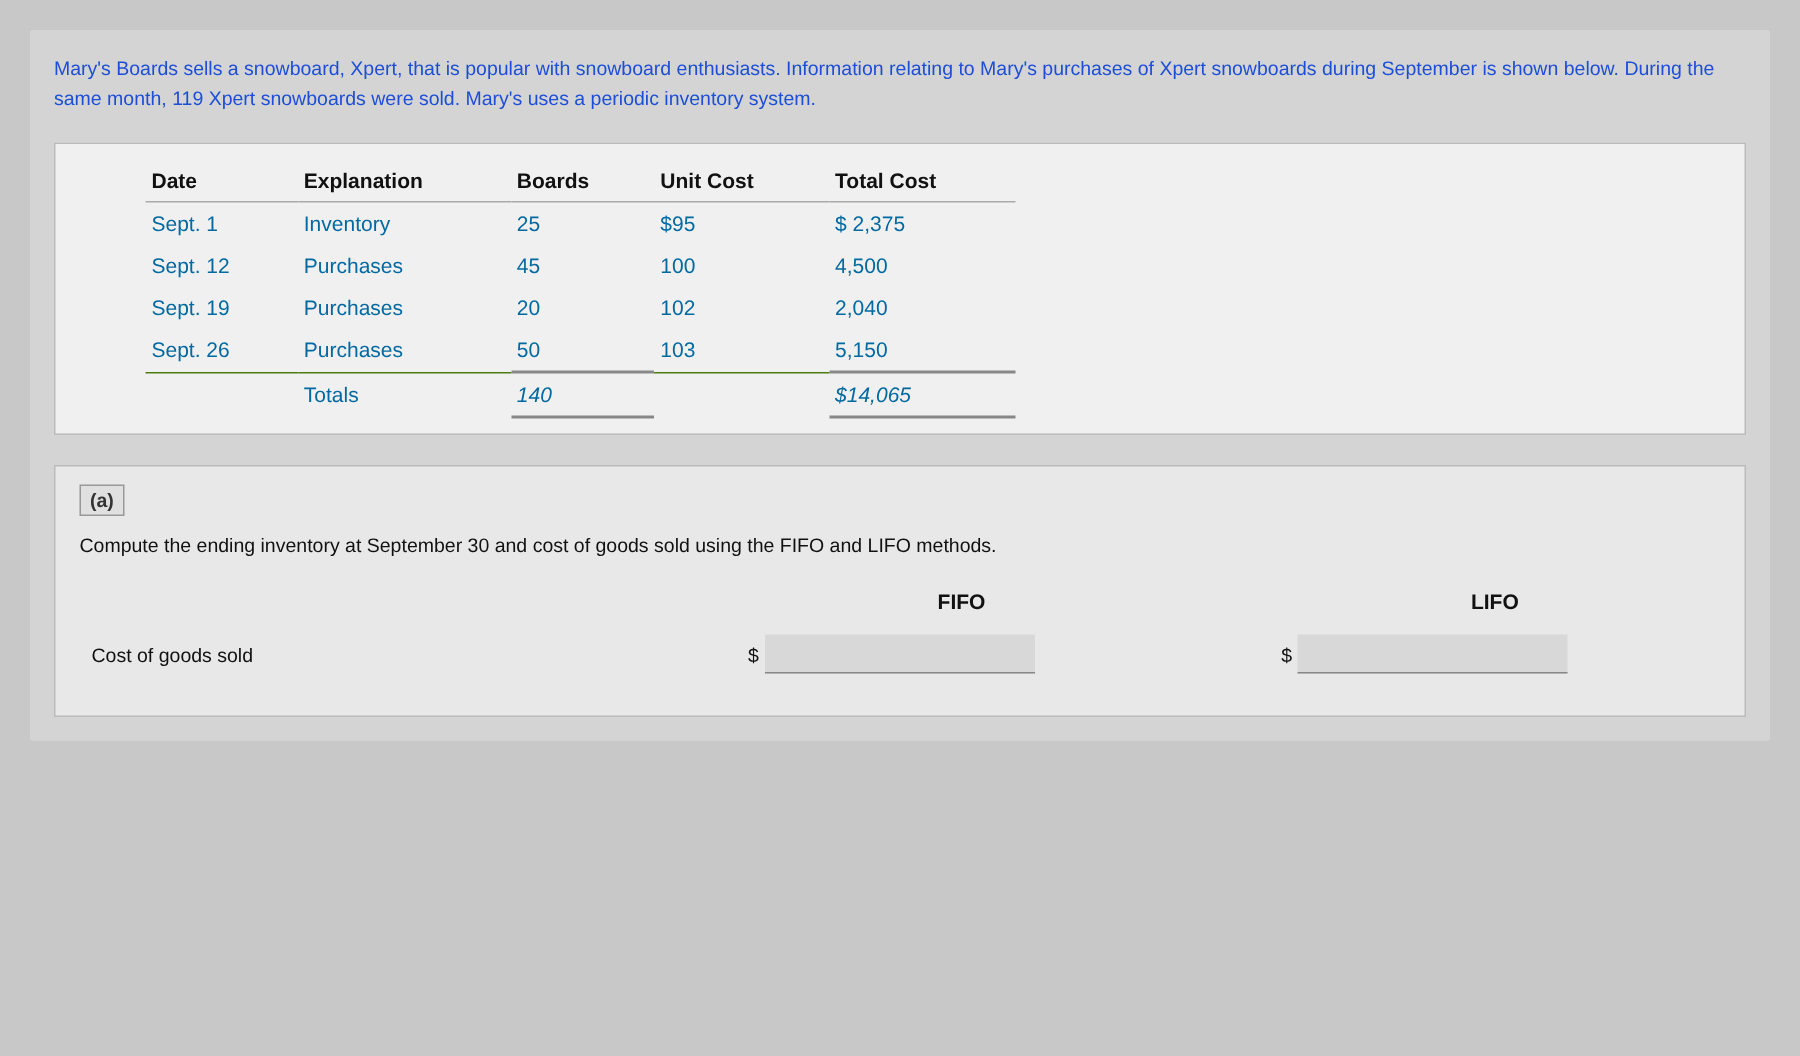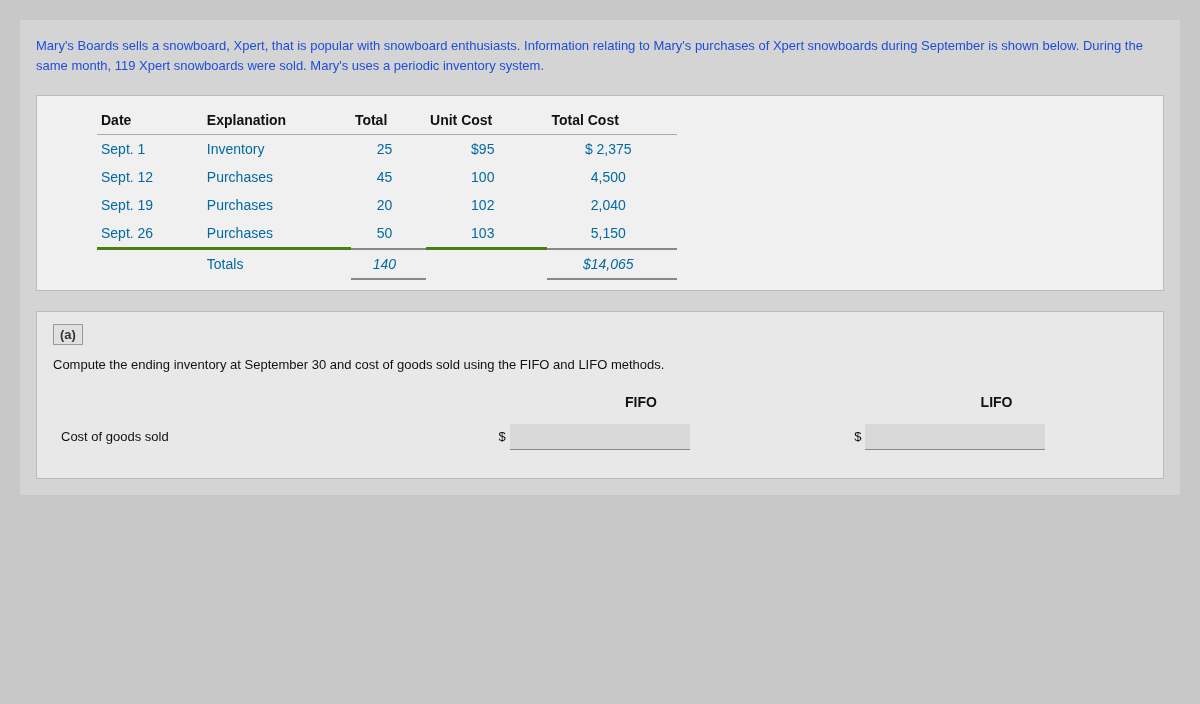--- a/index.html
+++ b/index.html
@@ -177,7 +177,7 @@
         <tr>
           <th>Date</th>
           <th>Explanation</th>
-          <th>Total</th>
+          <th>Boards</th>
           <th>Unit Cost</th>
           <th>Total Cost</th>
         </tr>

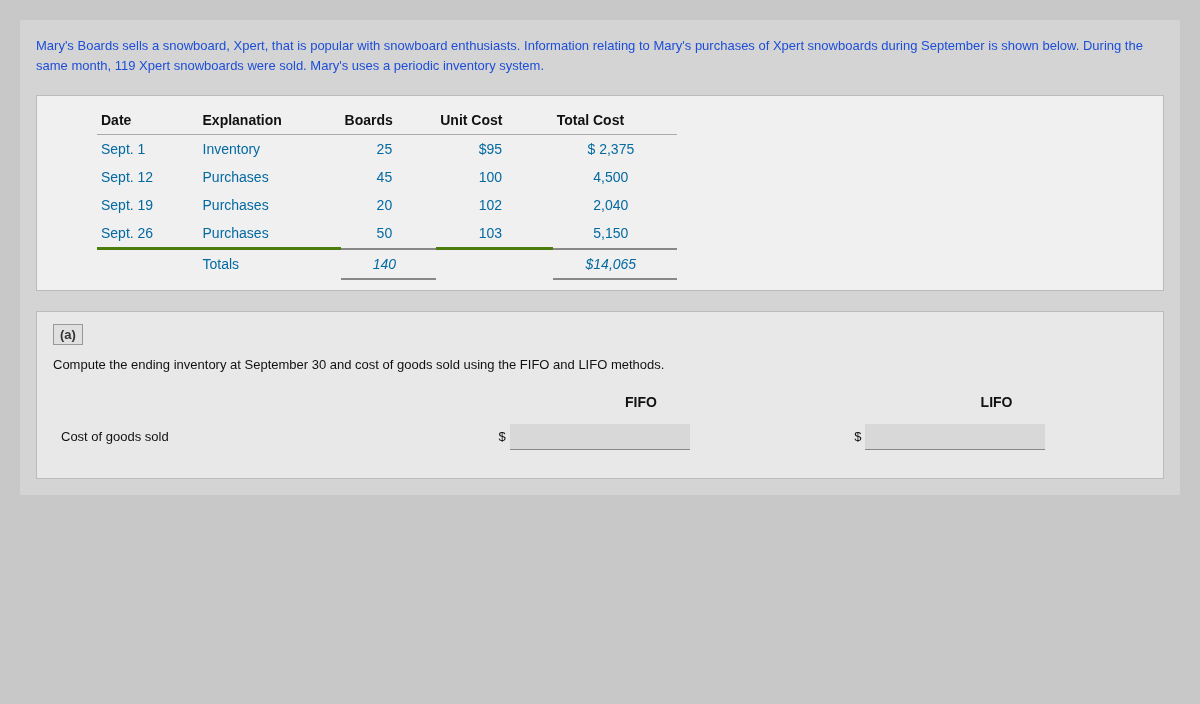--- a/index.html
+++ b/index.html
@@ -73,7 +73,7 @@
     }
 
     td.num {
-      text-align: center;
+      text-align: left;
       padding-right: 20px;
     }
 

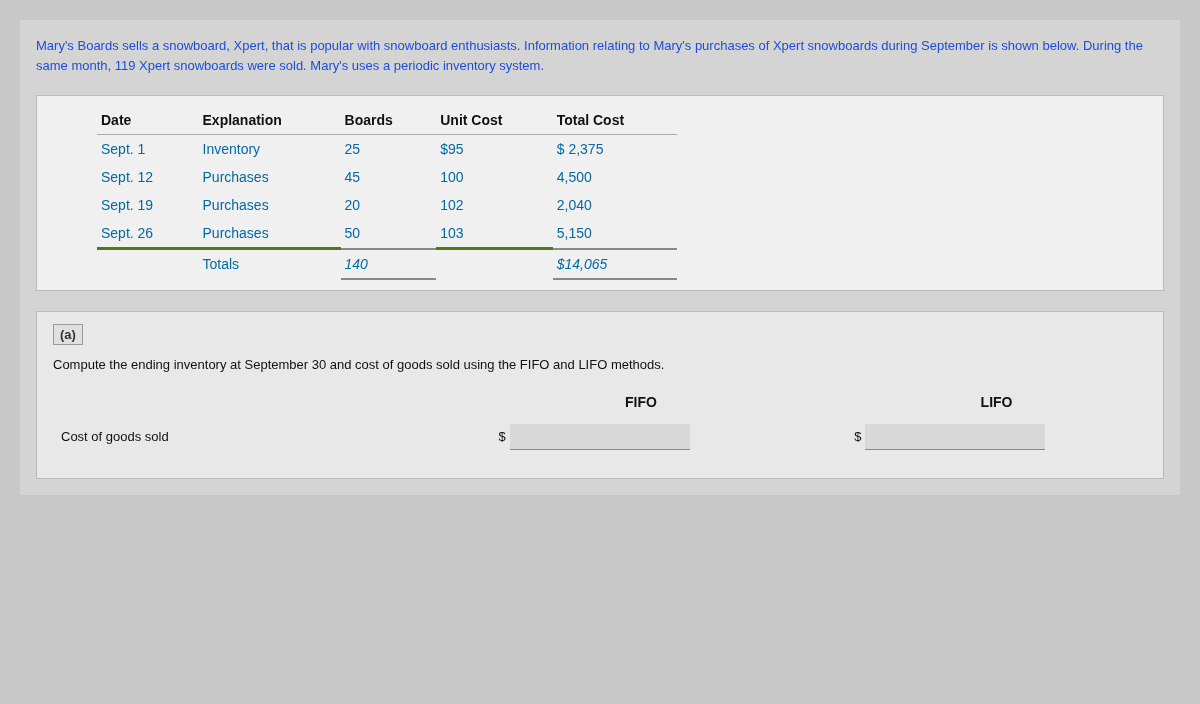--- a/index.html
+++ b/index.html
@@ -62,7 +62,7 @@
     }
 
     table.inventory-table tbody tr.totals-row td {
-      border-top: 3px solid #4d7c0f;
+      border-top: 1px solid #4d7c0f;
       font-weight: normal;
     }
 

